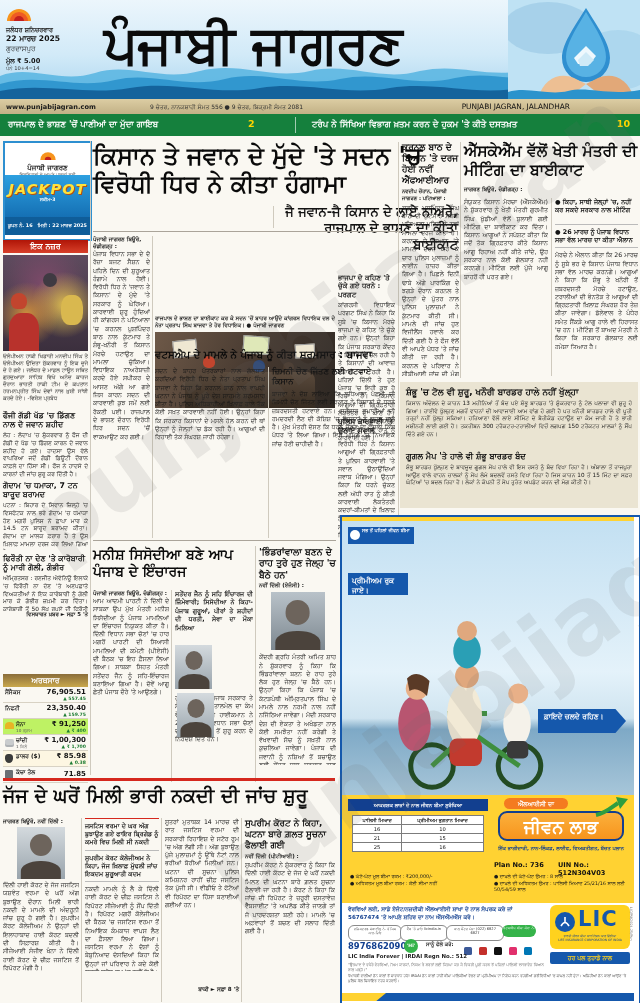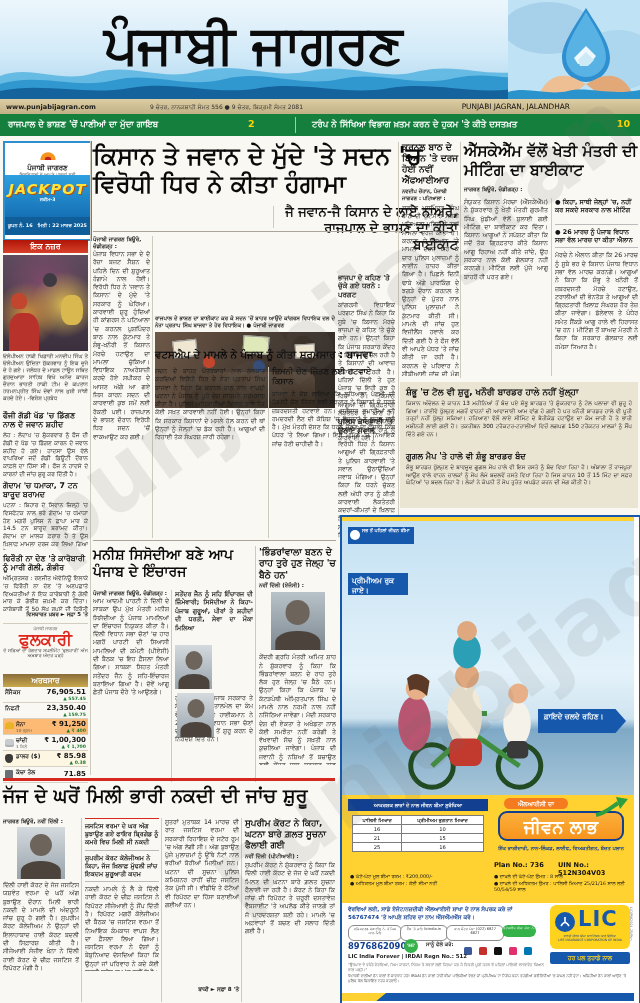--- a/index.html
+++ b/index.html
@@ -76,6 +76,18 @@
       <path d="M0,35 C45,26 85,40 130,32 C175,24 215,40 260,32 C305,25 345,40 390,32 C435,25 475,40 520,32 C560,26 600,38 640,31 L640,43 L0,43 Z" fill="#14639c"></path>
     </svg>
     <div class="abs mh-title">ਪੰਜਾਬੀ ਜਾਗਰਣ</div>
+    <div class="abs mh-left">
+      <svg width="26" height="14" viewBox="0 0 26 14">
+        <path d="M1,14 A12,12 0 0 1 25,14 Z" fill="#f7941d"></path>
+        <path d="M4,14 A9,9 0 0 1 22,14 Z" fill="#ef5a24"></path>
+        <path d="M8,14 A5,5 0 0 1 18,14 Z" fill="#c21f1f"></path>
+      </svg>
+      <div style="font-size:6.4px;font-weight:bold;color:#222;">ਜਲੰਧਰ ਸ਼ਨਿਚਰਵਾਰ</div>
+      <div style="font-size:7.6px;font-weight:900;color:#111;">22 ਮਾਰਚ 2025</div>
+      <div style="font-size:7px;color:#222;margin-top:2px;">ਗੁਰਦਾਸਪੁਰ</div>
+      <div style="font-size:6.6px;font-weight:bold;color:#111;margin-top:3px;">ਮੁੱਲ ₹ 5.00</div>
+      <div style="font-size:5.2px;color:#333;">ਪੰਨੇ 10+4=14</div>
+    </div>
 
     <svg class="abs" style="right:0;top:0;width:132px;height:99px;z-index:2" viewBox="0 0 132 99">
       <rect x="0" y="0" width="132" height="99" fill="#bfe2f4"></rect>

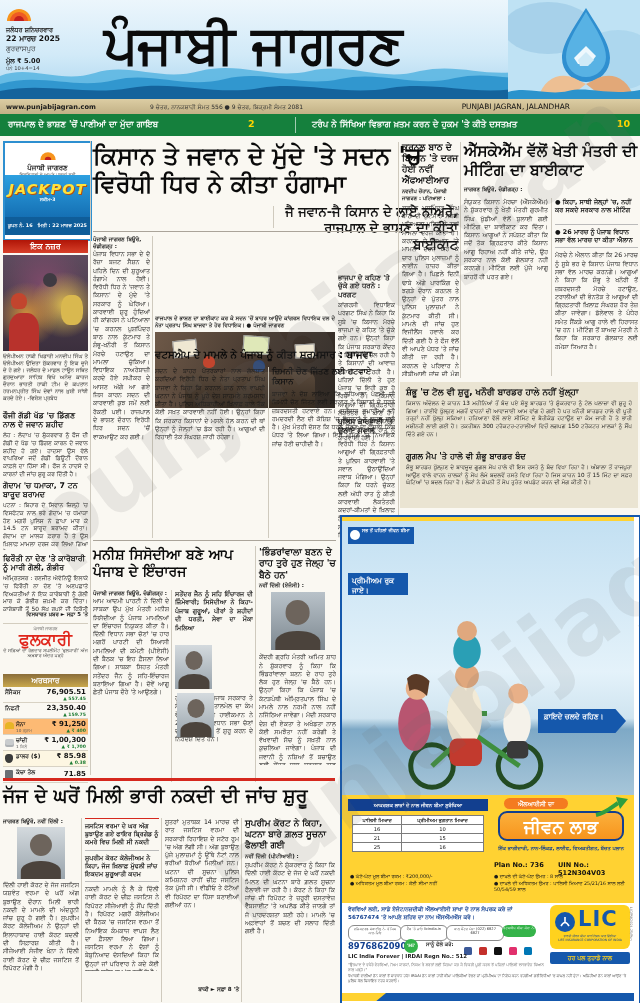--- a/index.html
+++ b/index.html
@@ -158,11 +158,6 @@
   <div class="abs bt" style="left:3px;top:575px;width:85px;height:36px;font-size:5.8px;">ਅੰਮ੍ਰਿਤਸਰ : ਰਣਜੀਤ ਐਵੇਨਿਊ ਇਲਾਕੇ 'ਚ ਫਿਰੌਤੀ ਨਾ ਦੇਣ 'ਤੇ ਅਣਪਛਾਤੇ ਵਿਅਕਤੀਆਂ ਨੇ ਇਕ ਕਾਰੋਬਾਰੀ ਨੂੰ ਗੋਲੀ ਮਾਰ ਕੇ ਗੰਭੀਰ ਜ਼ਖ਼ਮੀ ਕਰ ਦਿੱਤਾ। ਕਾਰੋਬਾਰੀ ਤੋਂ 50 ਲੱਖ ਰੁਪਏ ਦੀ ਫਿਰੌਤੀ ਮੰਗੀ ਜਾ ਰਹੀ ਸੀ।</div>
   <div class="abs" style="left:3px;top:611px;width:85px;font-size:5.4px;font-weight:900;text-align:right;">ਵਿਸਥਾਰਤ ਖ਼ਬਰ ► ਸਫ਼ਾ 5 'ਤੇ</div>
 
-  <div class="abs" style="left:3px;top:623px;width:85px;height:48px;text-align:center;border-top:1px solid #d3cdbf;">
-    <div style="font-size:4.2px;color:#444;padding-top:2px;">ਪੰਜਾਬੀ ਜਾਗਰਣ</div>
-    <div style="font-size:16.5px;font-weight:900;color:#e0251b;line-height:1.05;">ਫੁਲਕਾਰੀ</div>
-    <div style="font-size:4.7px;color:#333;">ਦੋ ਸਫ਼ਿਆਂ ਦਾ ਰੰਗਦਾਰ ਸਪਲੀਮੈਂਟ 'ਫੁਲਕਾਰੀ' ਅੱਜ ਅਖ਼ਬਾਰ ਅੰਦਰ ਪੜ੍ਹੋ</div>
-  </div>
 
   <div class="abs" style="left:3px;top:674px;width:85px;">
     <div style="height:13px;background:linear-gradient(#8a6d3b,#c9a84c);color:#fff;font-weight:900;font-size:7.6px;text-align:center;line-height:13px;">ਅਰਥਸਾਰ</div>

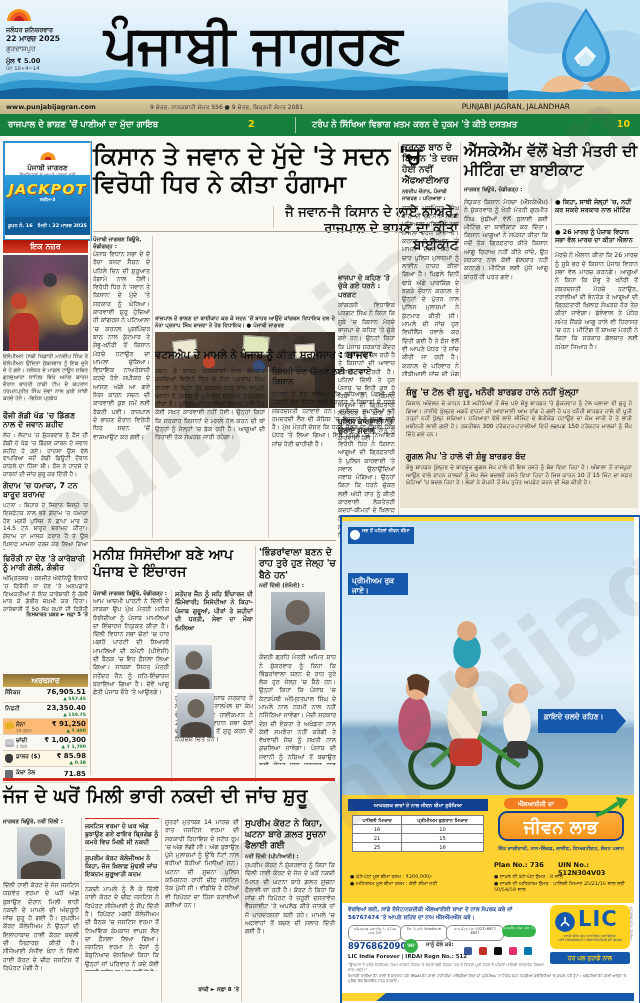--- a/index.html
+++ b/index.html
@@ -171,7 +171,7 @@
       <span class="mkt-v">23,350.40</span>
       <span class="mkt-c">▲ 159.75</span>
     </div>
-    <div class="mkt-row" style="background:#fdba74;">
+    <div class="mkt-row" style="background:#bef264;">
       <span style="position:absolute;left:2px;top:3px;width:9px;height:7px;border-radius:50% 50% 0 0;background:#e8b425;"></span>
       <span class="mkt-l" style="left:13px;">ਸੋਨਾ</span>
       <span class="mkt-u" style="left:13px;">10 ਗ੍ਰਾਮ</span>

